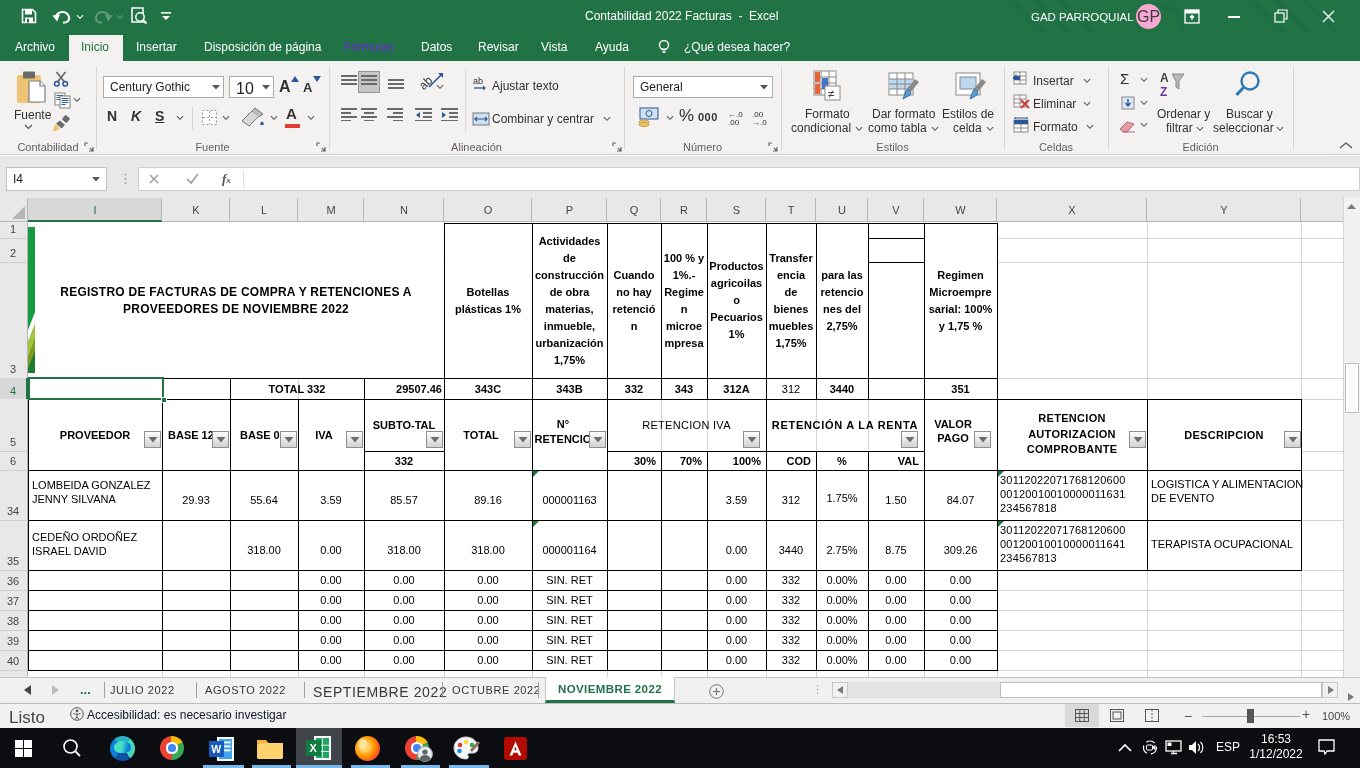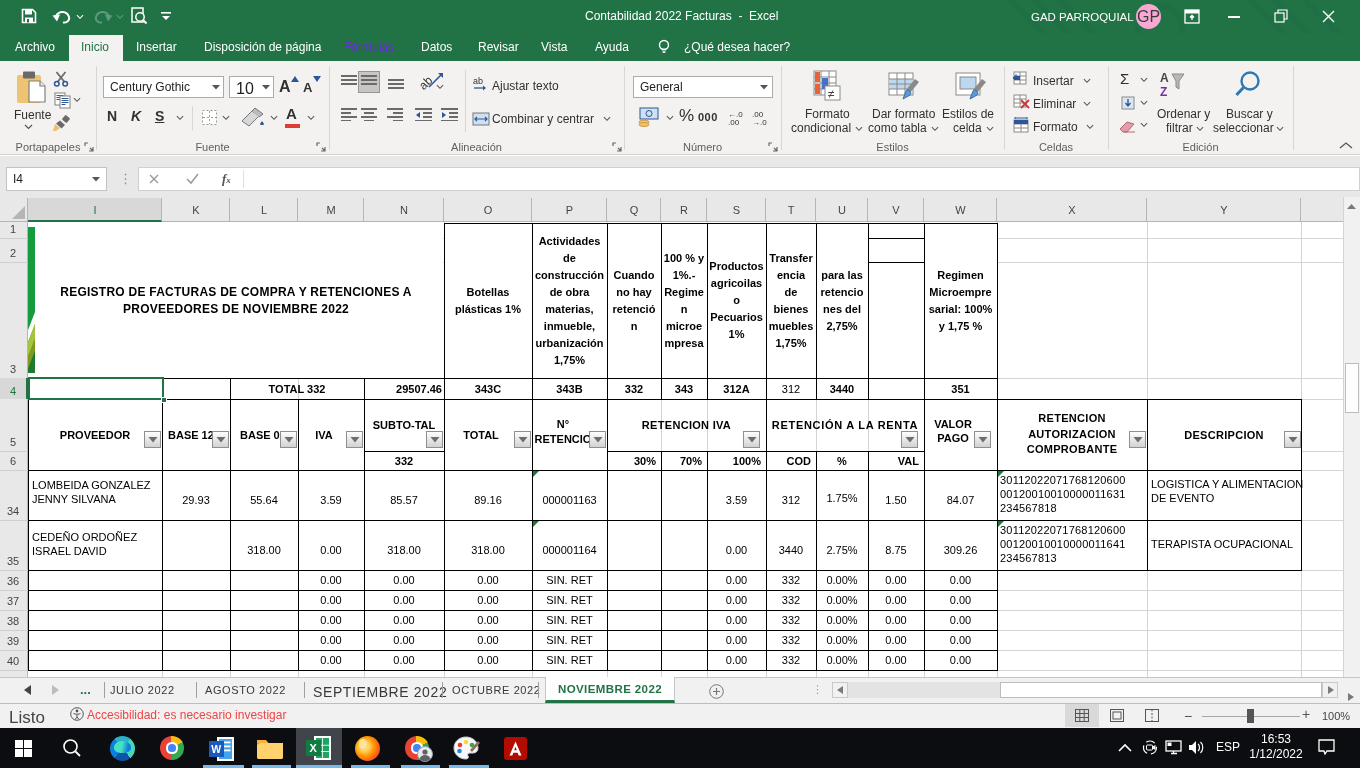--- a/index.html
+++ b/index.html
@@ -87,7 +87,7 @@
 <div class="a" style="left:1004px;top:66px;width:1px;height:84px;background:#d8d6d4"></div>
 <div class="a" style="left:1108px;top:66px;width:1px;height:84px;background:#d8d6d4"></div>
 <div class="a" style="left:1293px;top:66px;width:1px;height:84px;background:#d8d6d4"></div>
-<div class="a" style="left:0px;top:141px;width:96px;height:11px;display:flex;align-items:center;justify-content:center;text-align:center;font-size:11px;color:#605e5c">Portapapeles</div>
+<div class="a" style="left:0px;top:141px;width:96px;height:11px;display:flex;align-items:center;justify-content:center;text-align:center;font-size:11px;color:#605e5c">Contabilidad</div>
 <div class="a" style="left:96px;top:141px;width:233px;height:11px;display:flex;align-items:center;justify-content:center;text-align:center;font-size:11px;color:#605e5c">Fuente</div>
 <div class="a" style="left:329px;top:141px;width:295px;height:11px;display:flex;align-items:center;justify-content:center;text-align:center;font-size:11px;color:#605e5c">Alineación</div>
 <div class="a" style="left:624px;top:141px;width:157px;height:11px;display:flex;align-items:center;justify-content:center;text-align:center;font-size:11px;color:#605e5c">Número</div>

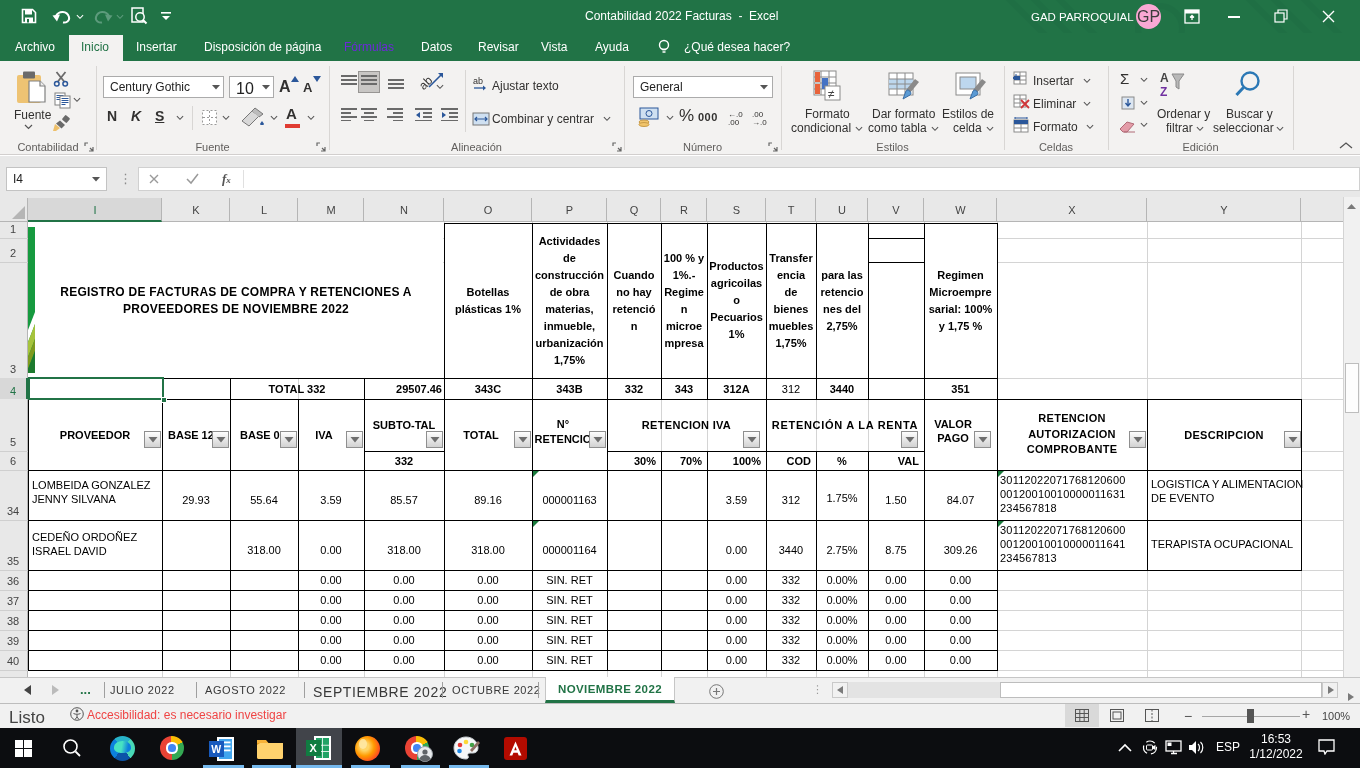--- a/index.html
+++ b/index.html
@@ -617,7 +617,7 @@
 <div class="a" style="left:364px;top:451px;width:80px;height:19px;display:flex;align-items:center;justify-content:center;text-align:center;font-weight:bold;font-size:11px;color:#000">332</div>
 <div class="a" style="left:444px;top:399px;width:74px;height:71px;display:flex;align-items:center;justify-content:center;text-align:center;font-weight:bold;font-size:11px;color:#000">TOTAL</div>
 <div class="a" style="left:532px;top:399px;width:62px;height:66px;display:flex;align-items:center;justify-content:center;text-align:center;font-weight:bold;font-size:11px;color:#000;line-height:15px">N°<br>RETENCIO</div>
-<div class="a" style="left:607px;top:399px;width:159px;height:52px;display:flex;align-items:center;justify-content:center;text-align:center;font-weight:bold;font-size:11px;color:#000;letter-spacing:0.3px">RETENCION IVA</div>
+<div class="a" style="left:607px;top:399px;width:159px;height:52px;display:flex;align-items:center;justify-content:center;text-align:center;font-weight:normal;font-size:11px;color:#000;letter-spacing:0.3px">RETENCION IVA</div>
 <div class="a" style="left:766px;top:399px;width:158px;height:52px;display:flex;align-items:center;justify-content:center;text-align:center;font-weight:bold;font-size:11px;color:#000;letter-spacing:0.7px">RETENCIÓN A LA RENTA</div>
 <div class="a" style="left:924px;top:399px;width:58px;height:64px;display:flex;align-items:center;justify-content:center;text-align:center;font-weight:bold;font-size:11px;color:#000;line-height:14px">VALOR<br>PAGO</div>
 <div class="a" style="left:997px;top:399px;width:150px;height:71px;display:flex;align-items:center;justify-content:center;text-align:center;font-weight:bold;font-size:11px;color:#000;line-height:15.5px;letter-spacing:0.3px">RETENCION<br>AUTORIZACION<br>COMPROBANTE</div>

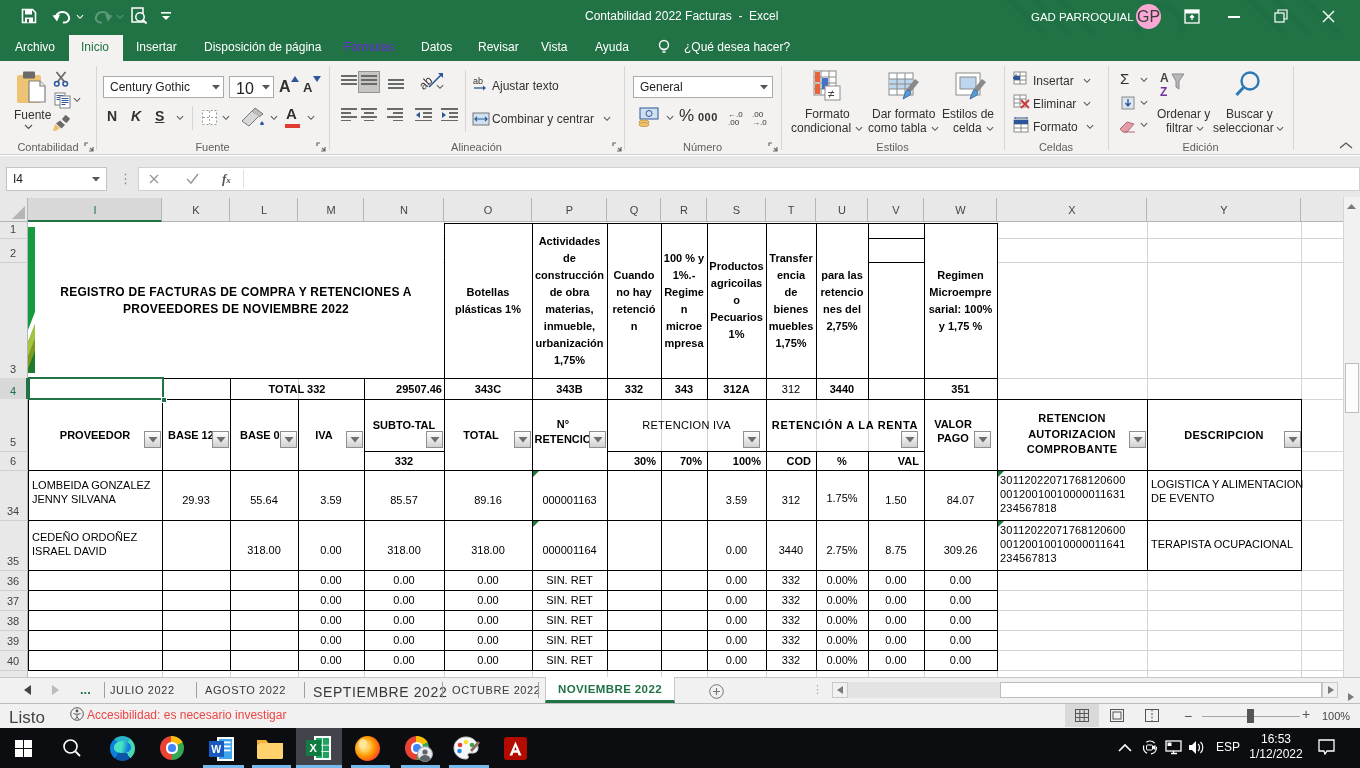--- a/index.html
+++ b/index.html
@@ -826,7 +826,7 @@
     <circle cx="7" cy="4" r="1.4" fill="#555"></circle>
     <path d="M3.5 6.5c2 1 5 1 7 0M7 7.5v2.5M7 10l-2 2.5M7 10l2 2.5" stroke="#555" fill="none" stroke-width="1"></path>
   </svg>
-<div class="a" style="left:87px;top:708px;font-size:12px;color:#ef4444">Accesibilidad: es necesario investigar</div>
+<div class="a" style="left:87px;top:708px;font-size:12px;color:#0f172a">Accesibilidad: es necesario investigar</div>
 <div class="a" style="left:1065px;top:704px;width:34px;height:23px;background:#d9d9d9"></div>
 <svg class="a" style="left:1075px;top:709px" width="14" height="13" viewBox="0 0 14 13">
     <rect x="0.5" y="0.5" width="13" height="12" fill="none" stroke="#555"></rect>

